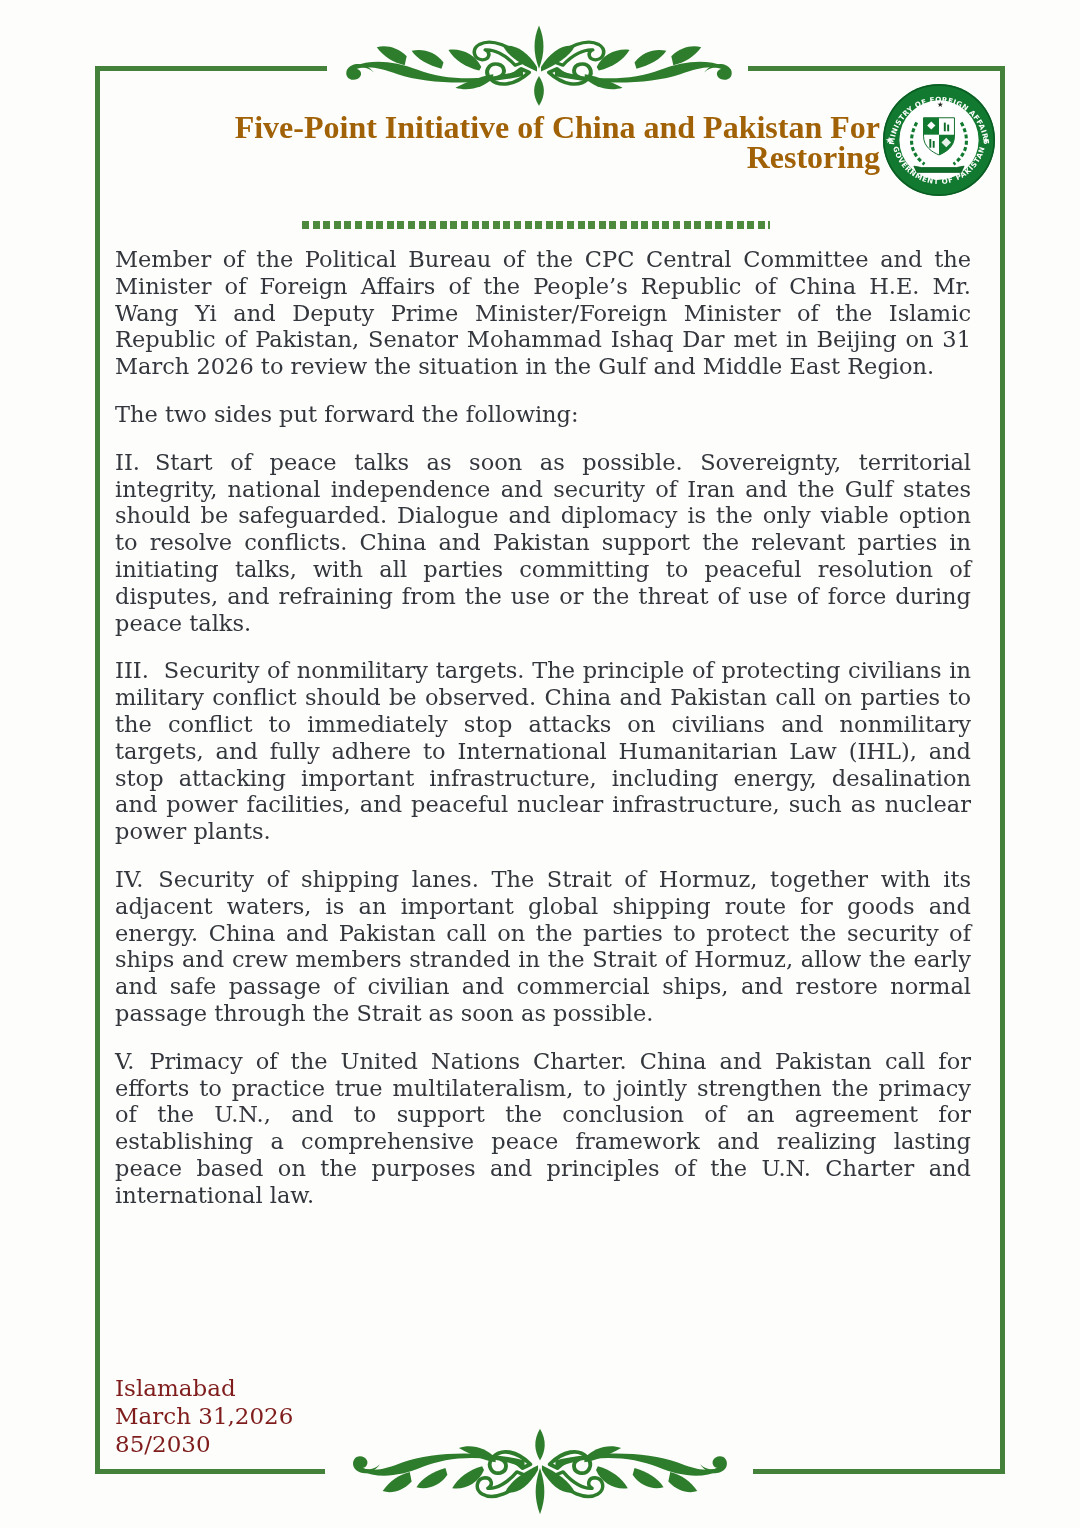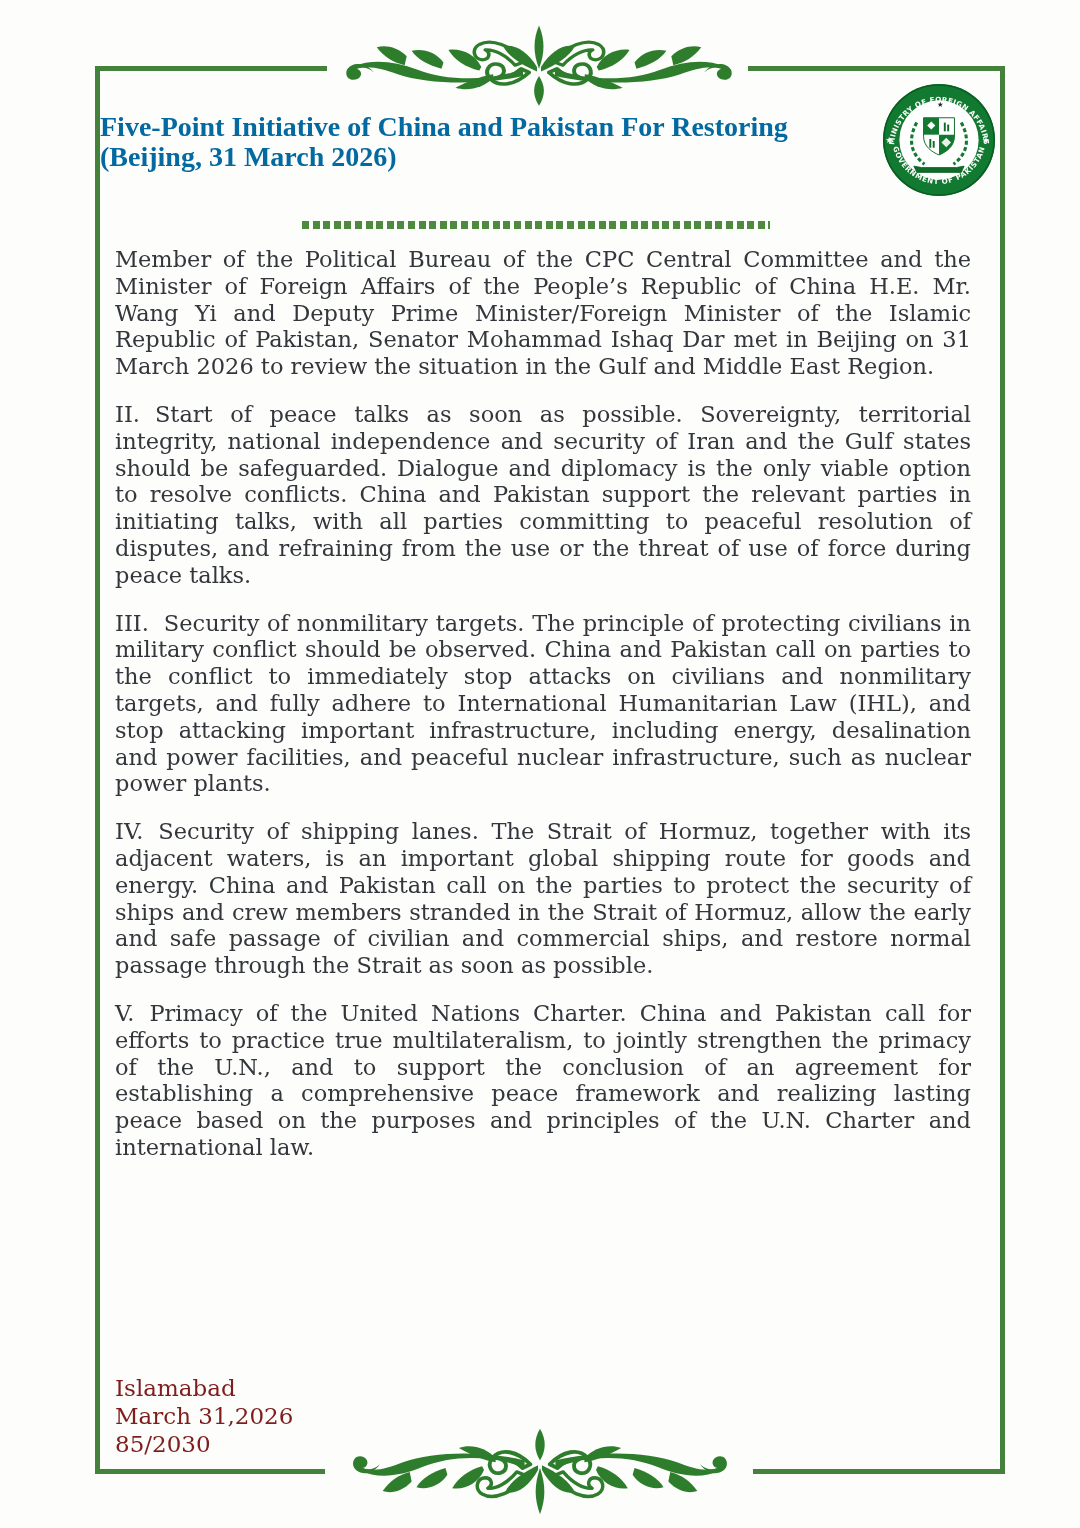--- a/index.html
+++ b/index.html
@@ -27,9 +27,9 @@
   
   .title-block {
     position:absolute; left:100px; top:112px; width:780px;
-    text-align:left; color:#0369a1;
+    text-align:right; color:#a16207;
     font-family:"Liberation Serif", serif;
-    font-weight:bold; font-size:28px; line-height:30px;
+    font-weight:bold; font-size:32px; line-height:30px;
   }
   
   .dotted-sep {

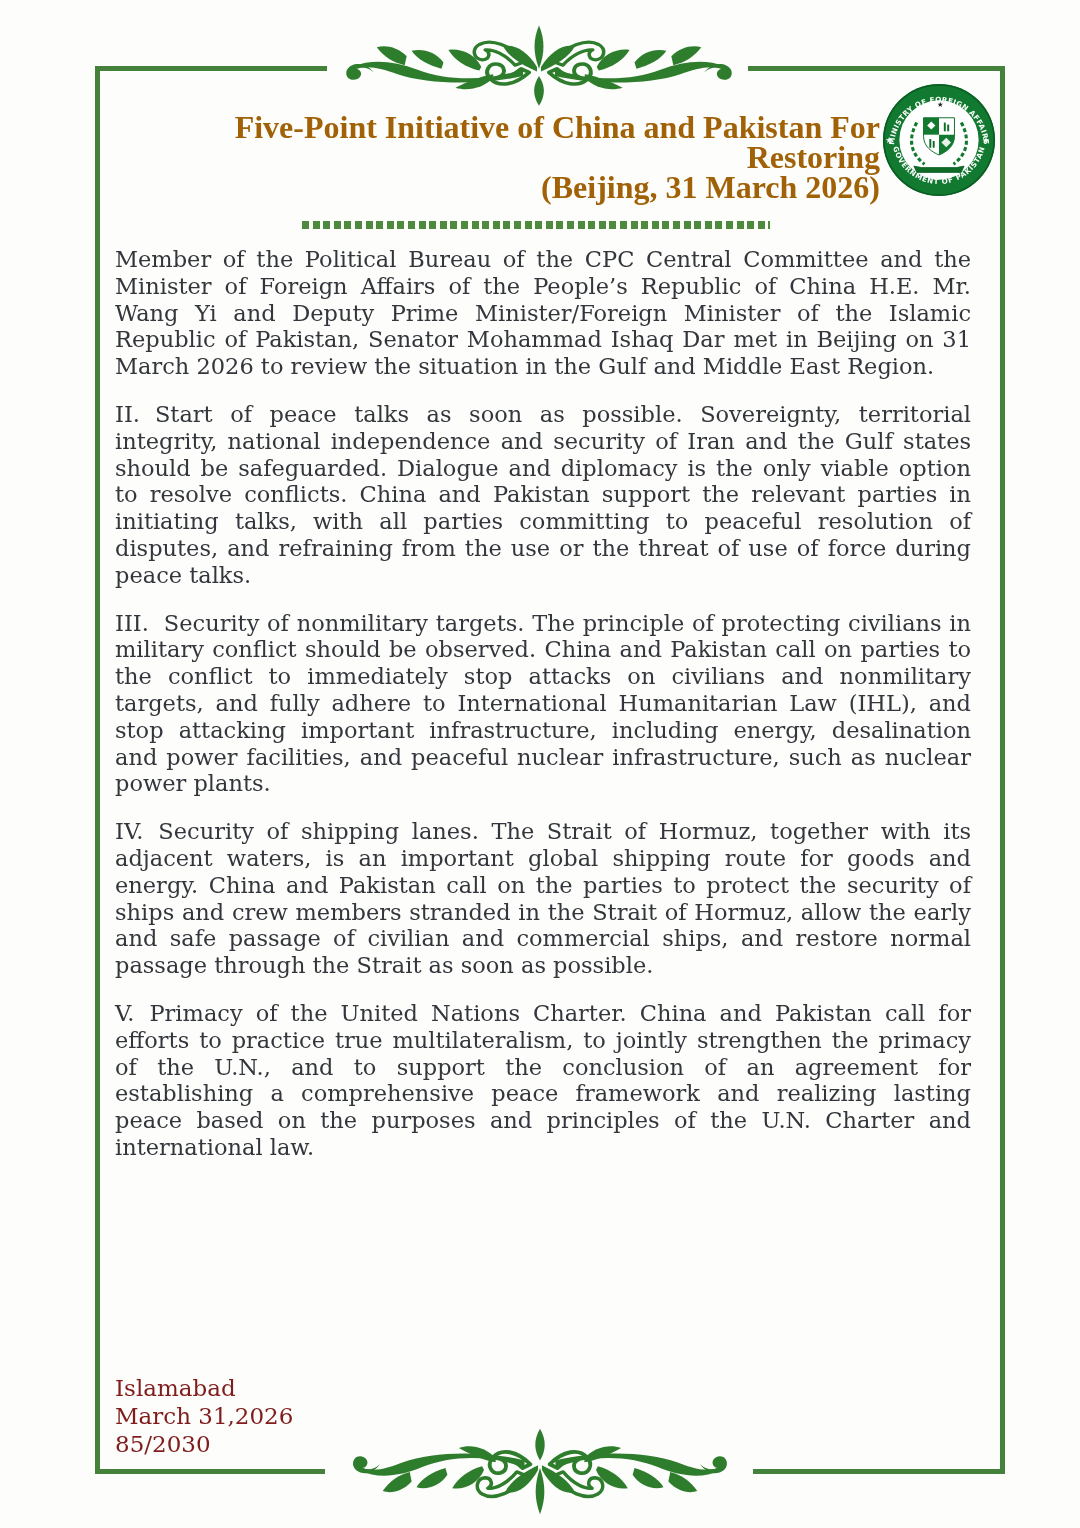--- a/index.html
+++ b/index.html
@@ -144,7 +144,6 @@
 
   <div class="title-block">
     <div>Five-Point Initiative of China and Pakistan For Restoring</div>
-    <div>(Beijing, 31 March 2026)</div>
   </div>
 
   <div class="dotted-sep"></div>

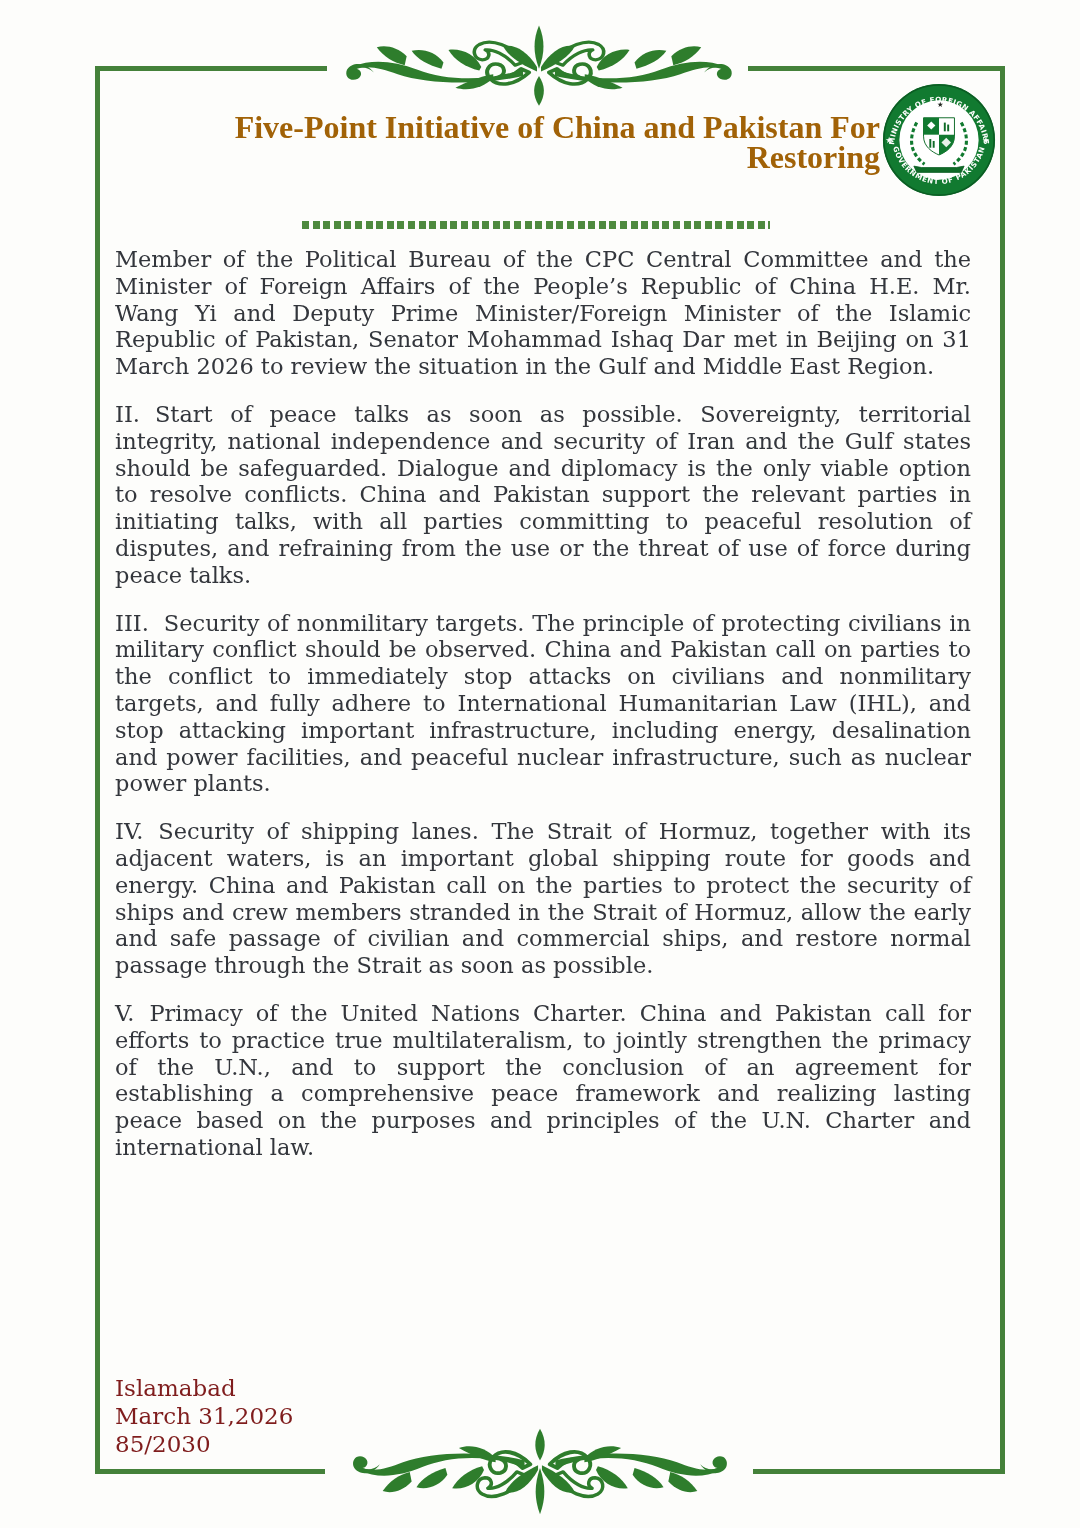--- a/index.html
+++ b/index.html
@@ -150,6 +150,7 @@
 
   <div class="content">
     <p>Member of the Political Bureau of the CPC Central Committee and the Minister of Foreign Affairs of the People’s Republic of China H.E. Mr. Wang Yi and Deputy Prime Minister/Foreign Minister of the Islamic Republic of Pakistan, Senator Mohammad Ishaq Dar met in Beijing on 31 March 2026 to review the situation in the Gulf and Middle East Region.</p>
+    <p>The two sides put forward the following:</p>
 
 
     <p><span class="pt-num">II.</span><span>Start of peace talks as soon as possible. Sovereignty, territorial integrity, national independence and security of Iran and the Gulf states should be safeguarded. Dialogue and diplomacy is the only viable option to resolve conflicts. China and Pakistan support the relevant parties in initiating talks, with all parties committing to peaceful resolution of disputes, and refraining from the use or the threat of use of force during peace talks.</span></p>

